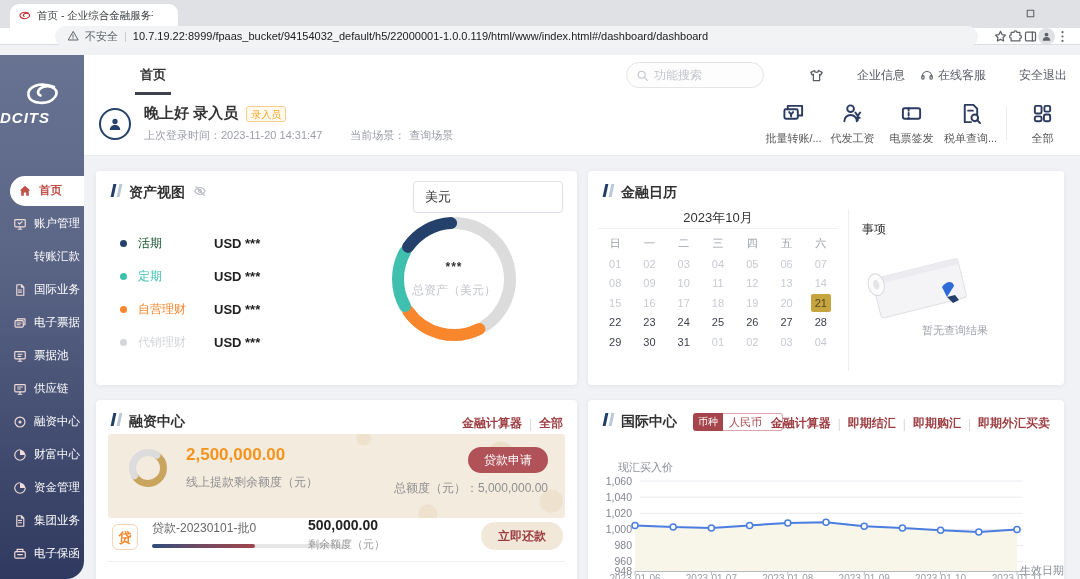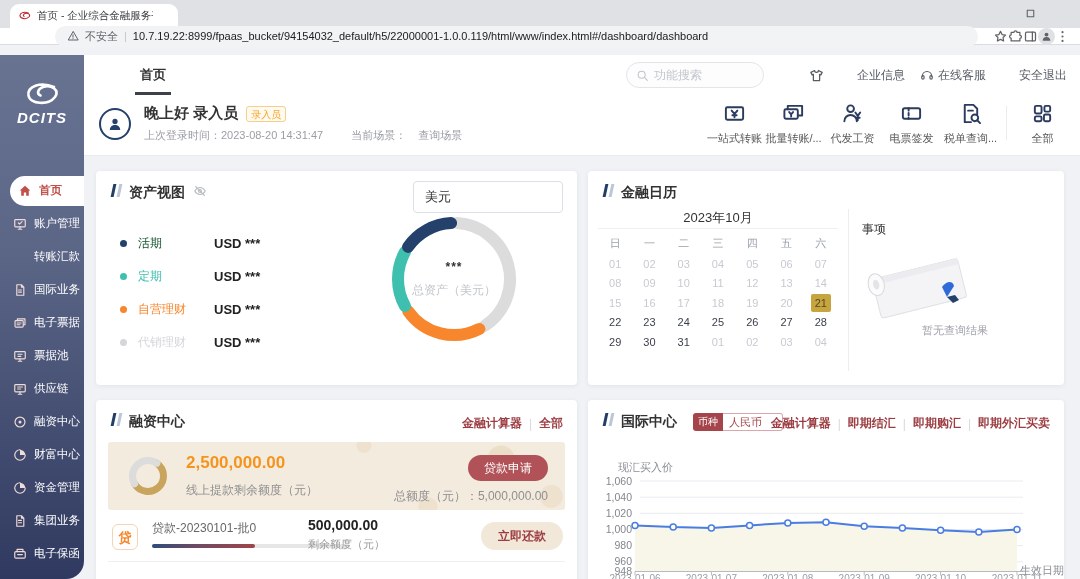--- a/index.html
+++ b/index.html
@@ -29,7 +29,7 @@
   
   .app{position:absolute;top:55px;left:0;right:0;bottom:0}
   .sidebar{position:absolute;left:0;top:0;bottom:0;width:84px;background:linear-gradient(180deg,#687291 0%,#5b6586 38%,#303a60 100%);border-radius:0 0 18px 0;z-index:5}
-  .logo{position:absolute;top:26px;left:0;right:0;text-align:center;color:#fff}
+  .logo{position:absolute;top:26px;left:0;right:0;color:#fff}
   .logo-swirl{margin:0 auto}
   .logo-text{font-size:15px;font-style:italic;font-weight:bold;letter-spacing:1px;margin-top:2px}
   .menu{position:absolute;top:119px;left:0;right:0}

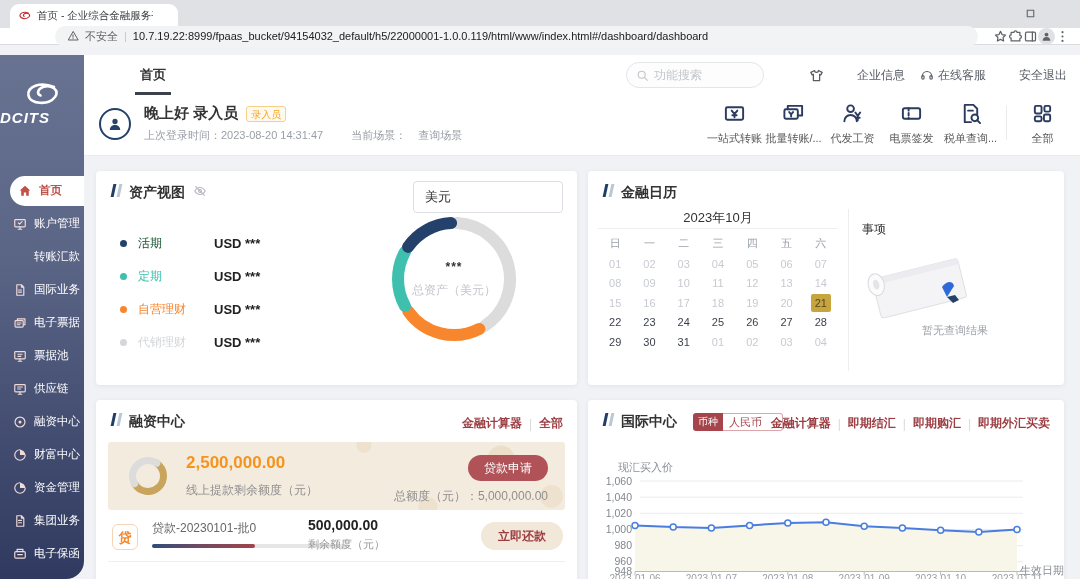--- a/index.html
+++ b/index.html
@@ -412,7 +412,7 @@
       <span class="badge">录入员</span>
     </div>
     <div class="sub">
-      <span><span>上次登录时间：</span><span>2023-08-20 14:31:47</span></span>
+      <span><span>上次登录时间：</span><span>2023-11-20 14:31:47</span></span>
       <span class="scene">
         <span>当前场景：</span>
           <span>查询场景</span>

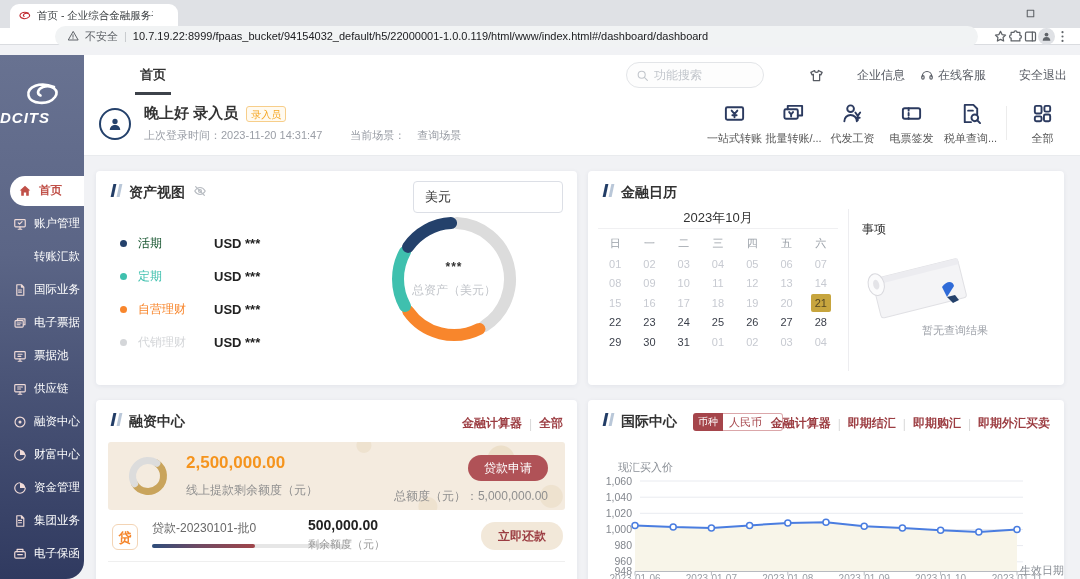--- a/index.html
+++ b/index.html
@@ -56,7 +56,7 @@
   .hello{position:absolute;left:60px;top:9px;font-size:15px;font-weight:bold;color:#333;display:flex;align-items:center;gap:8px}
   .badge{font-size:10px;font-weight:normal;color:#f5a623;border:1px solid #f7ce8a;background:#fffaf0;border-radius:3px;padding:0 4px;height:16px;line-height:15px}
   .sub{position:absolute;left:60px;top:33px;font-size:11px;color:#9a9ea6;display:flex;gap:28px;align-items:center}
-  .scene{display:flex;align-items:center;gap:12px}
+  .scene{display:flex;align-items:center;gap:4px}
   .swap-ic{width:11px;height:11px;color:#2b3a5f}
   .quick{position:absolute;right:8px;top:7px;display:flex;align-items:flex-start}
   .qa{width:59px;display:flex;flex-direction:column;align-items:center;gap:6px;cursor:pointer}

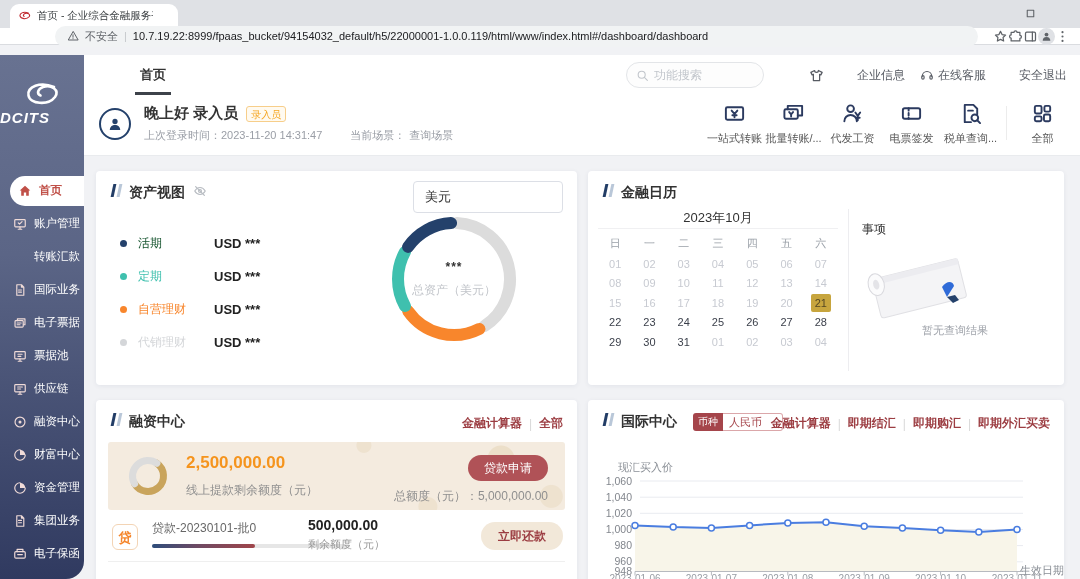--- a/index.html
+++ b/index.html
@@ -422,15 +422,6 @@
       </span>
     </div>
     <div class="quick">
-        <div class="qa">
-          <span class="ic">
-            <svg viewBox="0 0 24 24" fill="none" stroke="currentColor" stroke-width="2" stroke-linecap="round" stroke-linejoin="round">
-              <rect x="3" y="5.5" width="18" height="13" rx="1.5"></rect>
-              <path d="M9 9l3 3.5L15 9M12 12.5V16M9.8 13.8h4.4"></path>
-            </svg>
-          </span>
-          <span class="lb">一站式转账</span>
-        </div>
         <div class="qa">
           <span class="ic">
             <svg viewBox="0 0 24 24" fill="none" stroke="currentColor" stroke-width="2" stroke-linecap="round" stroke-linejoin="round">

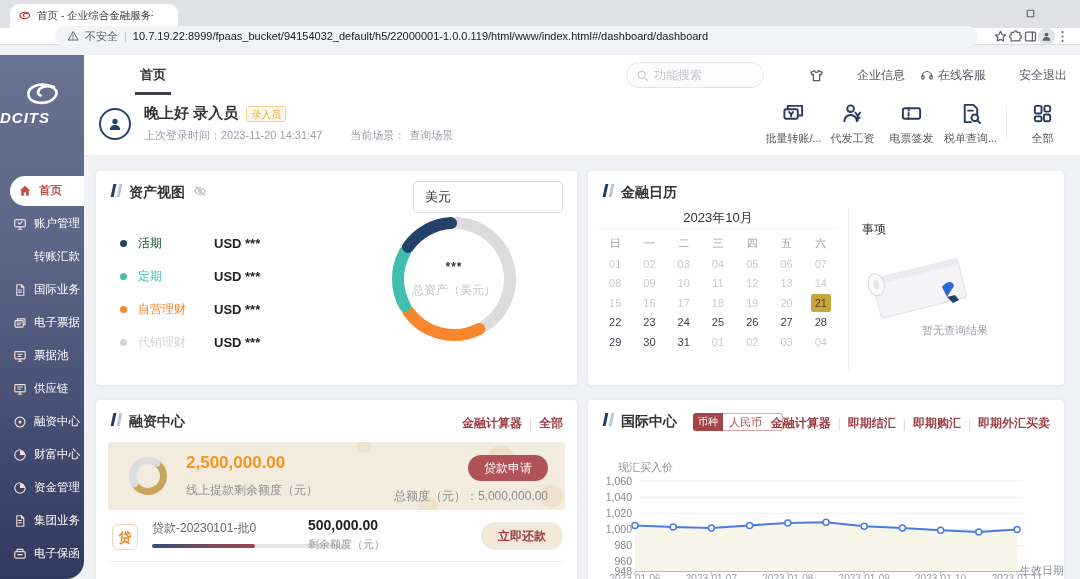--- a/index.html
+++ b/index.html
@@ -110,7 +110,7 @@
 
   
   #financing{left:12px;top:244px;width:481px;height:230px}
-  .banner{position:absolute;left:12px;top:42px;width:457px;height:68px;border-radius:3px;overflow:hidden;
+  .banner{position:absolute;left:12px;top:34px;width:457px;height:84px;border-radius:3px;overflow:hidden;
     background:
       radial-gradient(circle at 86% 25%, #ecdfc9 0 13px, transparent 14px),
       radial-gradient(circle at 70% 95%, #eee2cf 0 9px, transparent 10px),

